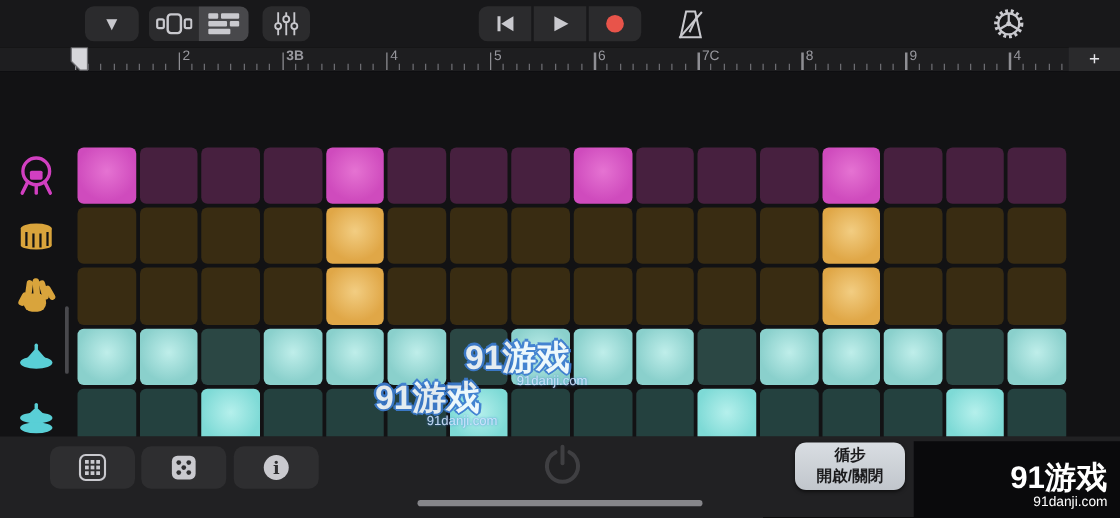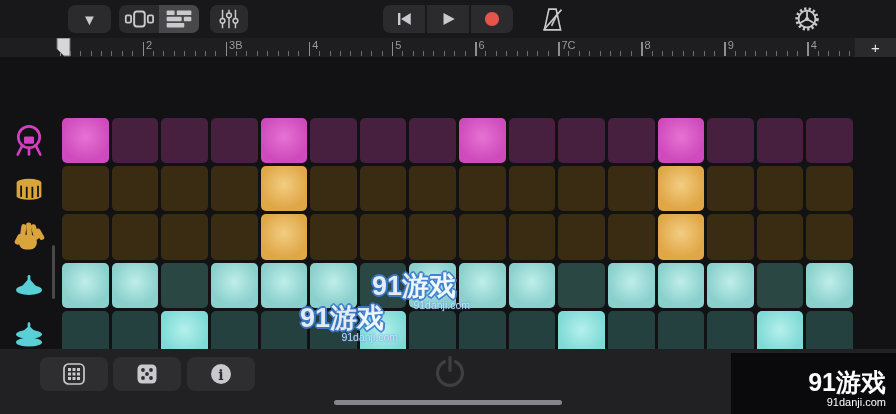--- a/index.html
+++ b/index.html
@@ -132,7 +132,7 @@
 <div class="abs" id="ruler">
   <div style="position:absolute;inset:0;">
       <span class="bar-label" style="left: 146px;">2</span>
-      <span class="bar-label" style="left: 229.1px;">3B</span>
+      <span class="bar-label" style="left: 229.1px; font-weight: bold;">3B</span>
       <span class="bar-label" style="left: 312.2px;">4</span>
       <span class="bar-label" style="left: 395.3px;">5</span>
       <span class="bar-label" style="left: 478.4px;">6</span>

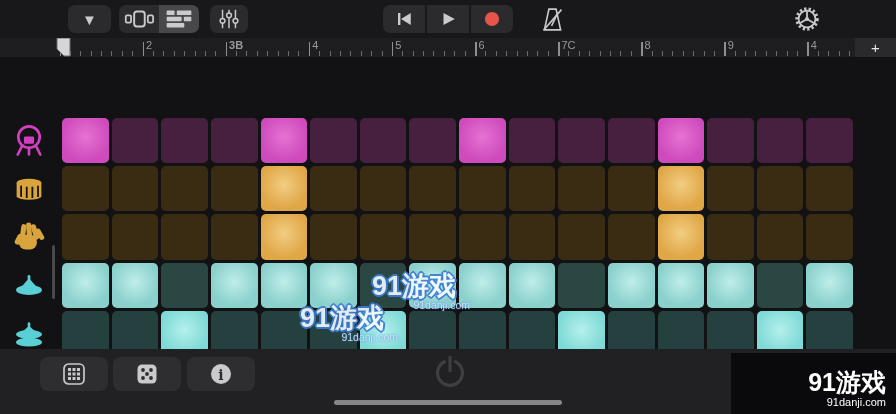--- a/index.html
+++ b/index.html
@@ -451,6 +451,10 @@
     </svg>
   </div>
 
+  <div id="loop-btn">
+    <span>循步</span>
+    <span>開啟/關閉</span>
+  </div>
 
   <div id="corner-panel"></div>
   <div id="wm-corner">

